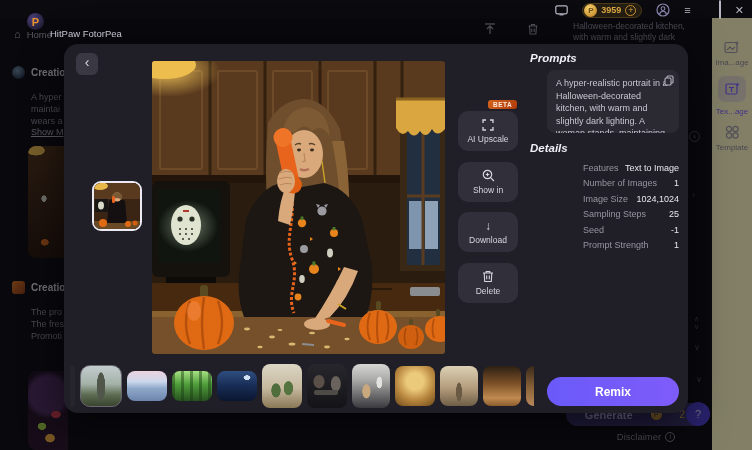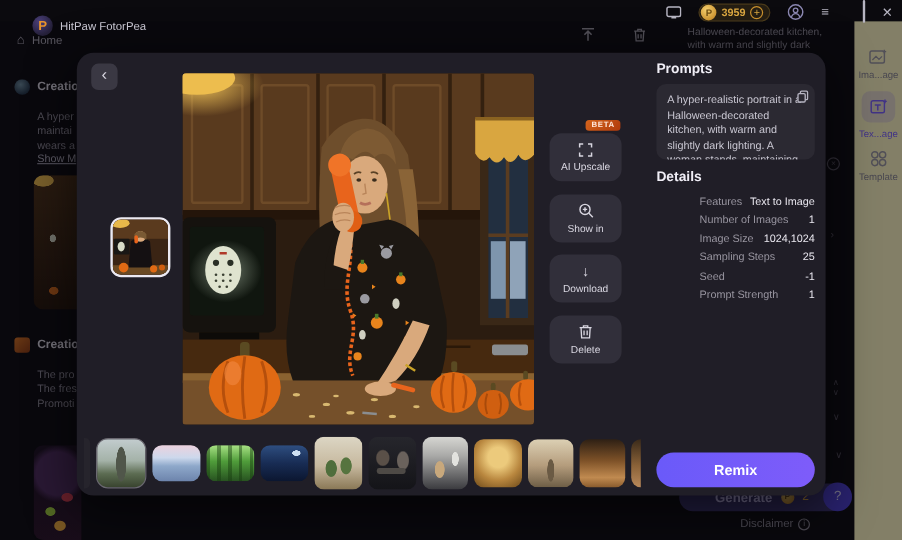--- a/index.html
+++ b/index.html
@@ -19,7 +19,7 @@
     display:flex; align-items:center; justify-content:center;
     font-size:11px; font-weight:bold; color:#e8932c;
   }
-  .app-title { position:absolute; left:50px; top:17px; font-size:9.5px; color:#c6c4cf; }
+  .app-title { position:absolute; left:50px; top:28px; font-size:9.5px; color:#c6c4cf; }
   .tb-right { position:absolute; right:8px; top:2px; height:16px; display:flex; align-items:center; gap:14px; }
   .tb-ico { width:14px; height:14px; display:flex; align-items:center; justify-content:center; color:#b7b5c2; }
   .coin-pill {

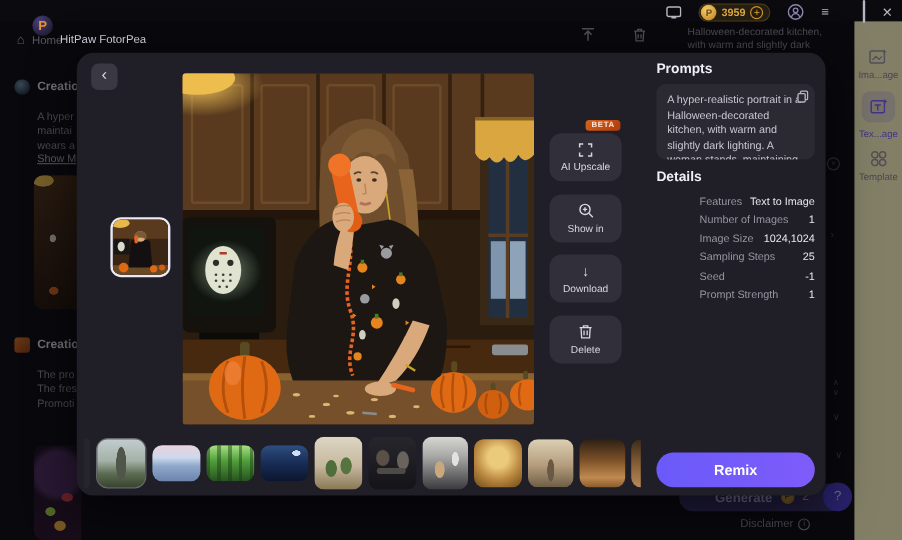--- a/index.html
+++ b/index.html
@@ -121,7 +121,7 @@
     background:linear-gradient(135deg,#d4641c,#b03a0c); color:#ffe8dc; font-size:6.5px; font-weight:bold;
     letter-spacing:0.5px; z-index:3; }
 
-  .m-h { position:absolute; left:483px; font-size:11.5px; font-weight:bold; color:#f0eef6; }
+  .m-h { position:absolute; left:466px; font-size:11.5px; font-weight:bold; color:#f0eef6;font-style:italic; }
   .prompt-box { position:absolute; left:483px; top:26px; width:132px; height:63px; border-radius:8px;
     background:#2b2932; padding:7px 9px; overflow:hidden; }
   .prompt-text { font-size:9px; line-height:12.5px; color:#c9c7d2; }

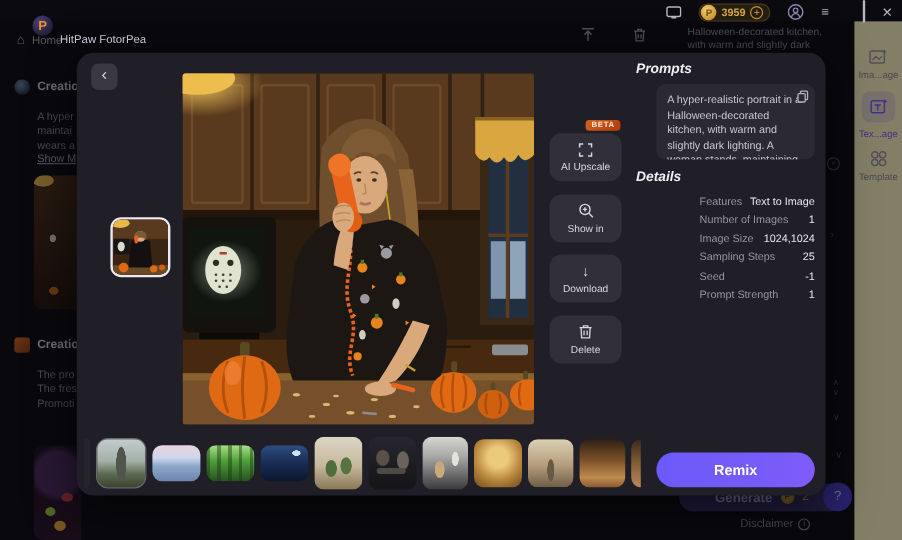--- a/index.html
+++ b/index.html
@@ -82,7 +82,7 @@
     font-size:7px; line-height:9px; text-align:center; }
 
   .gen-btn { position:absolute; left:566px; top:403px; width:138px; height:23px; border-radius:12px;
-    background:#37306b; display:flex; align-items:center; justify-content:center; gap:7px; }
+    background:#37306b; display:flex; align-items:center; justify-content:center; gap:18px; }
   .gen-label { font-size:11px; font-weight:bold; color:#c3bbee; }
   .gen-coin { width:11px; height:11px; border-radius:50%;
     background:radial-gradient(circle at 38% 32%, #f5cf6e, #c9902e 75%);

